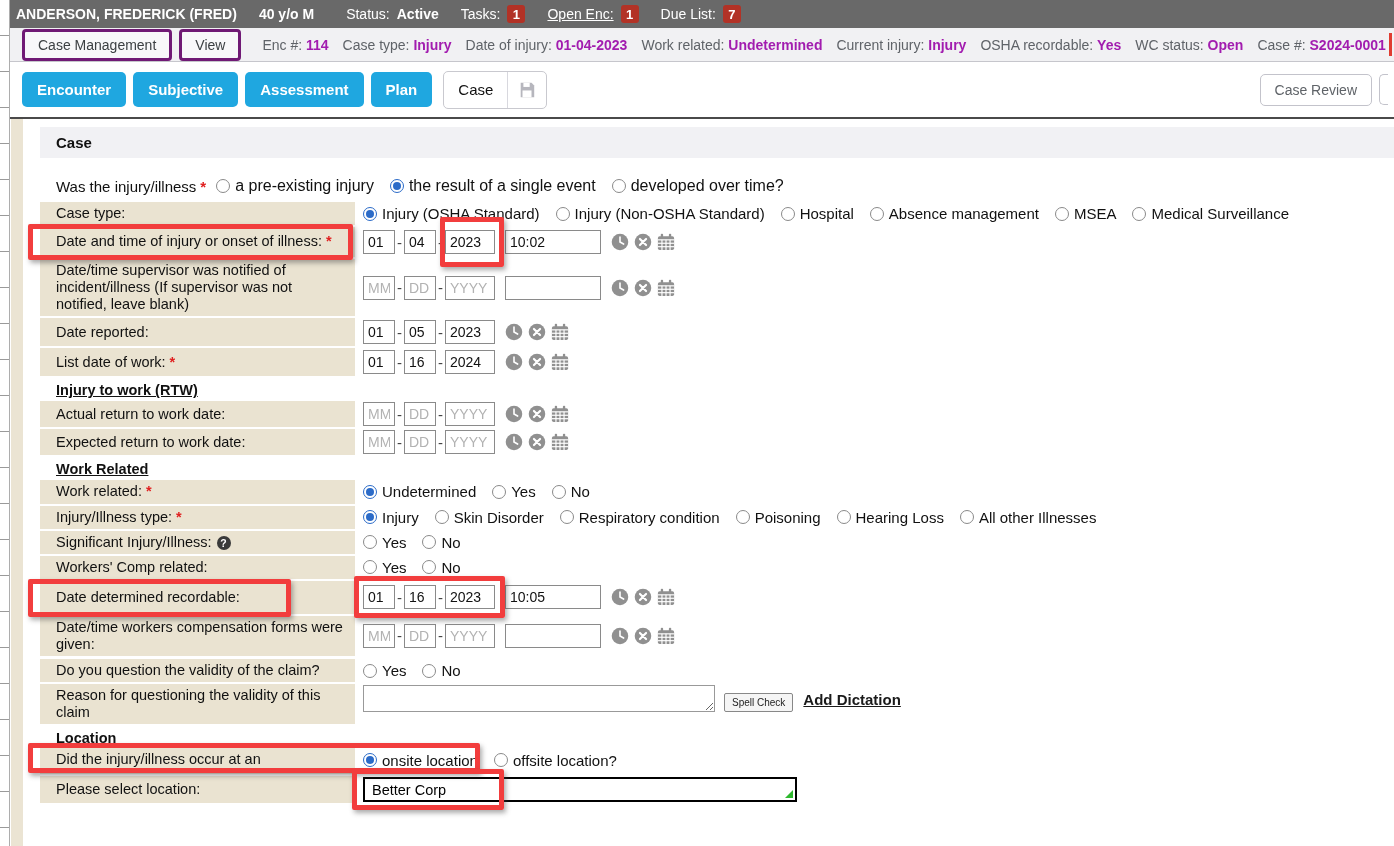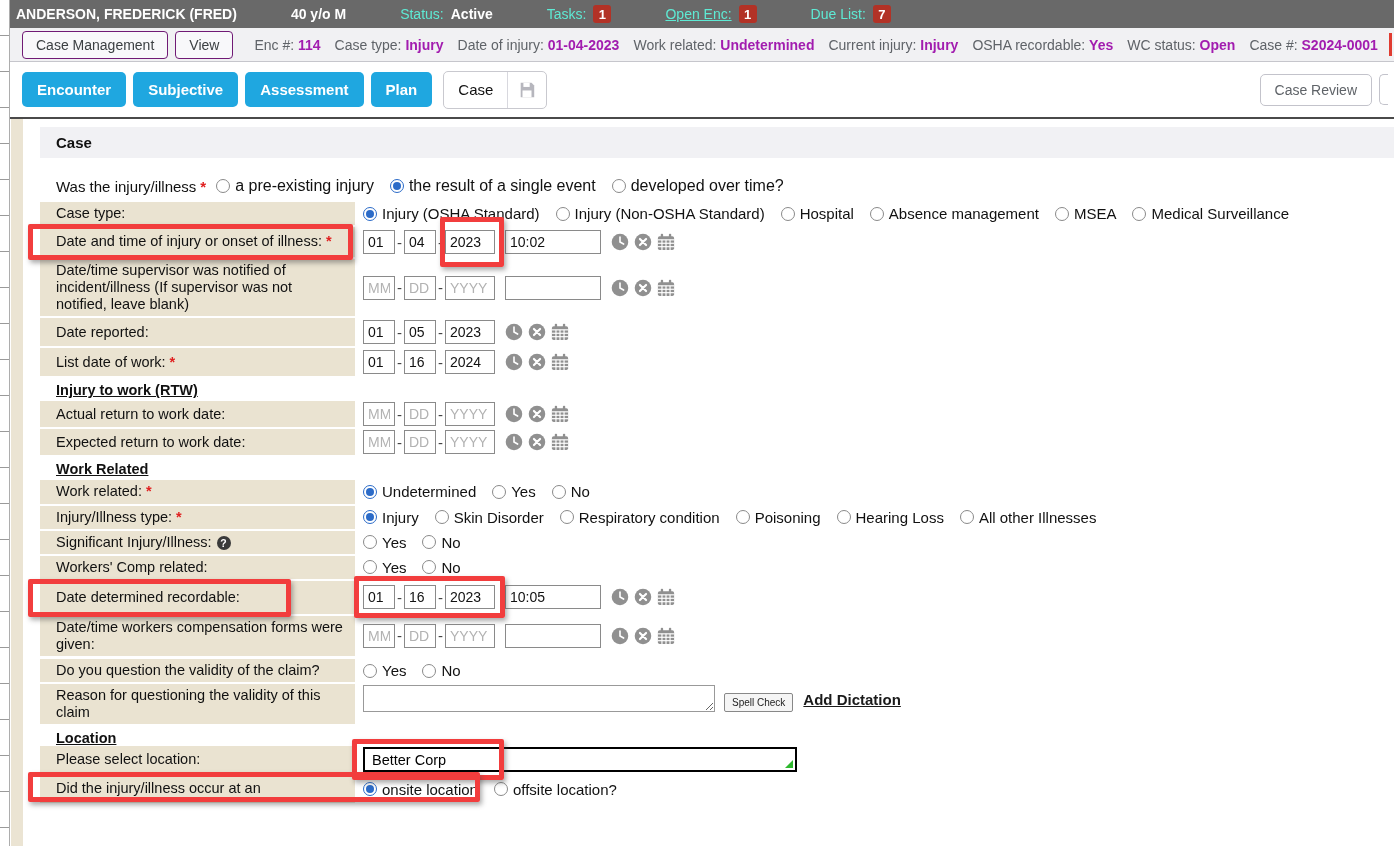--- a/index.html
+++ b/index.html
@@ -17,7 +17,7 @@
 
   
   .patient-bar { position:absolute; left:10px; top:0; right:0; height:28px; background:#696969;
-    color:#fff; display:flex; align-items:center; padding-left:6px; font-size:14px;gap:32px; }
+    color:#fff; display:flex; align-items:center; padding-left:6px; font-size:14px; }
   .pb-name { font-weight:bold; margin-right:22px; }
   .pb-age { font-weight:bold; margin-right:22px; }
   .pb-group { display:inline-flex; align-items:center; margin-right:22px; }

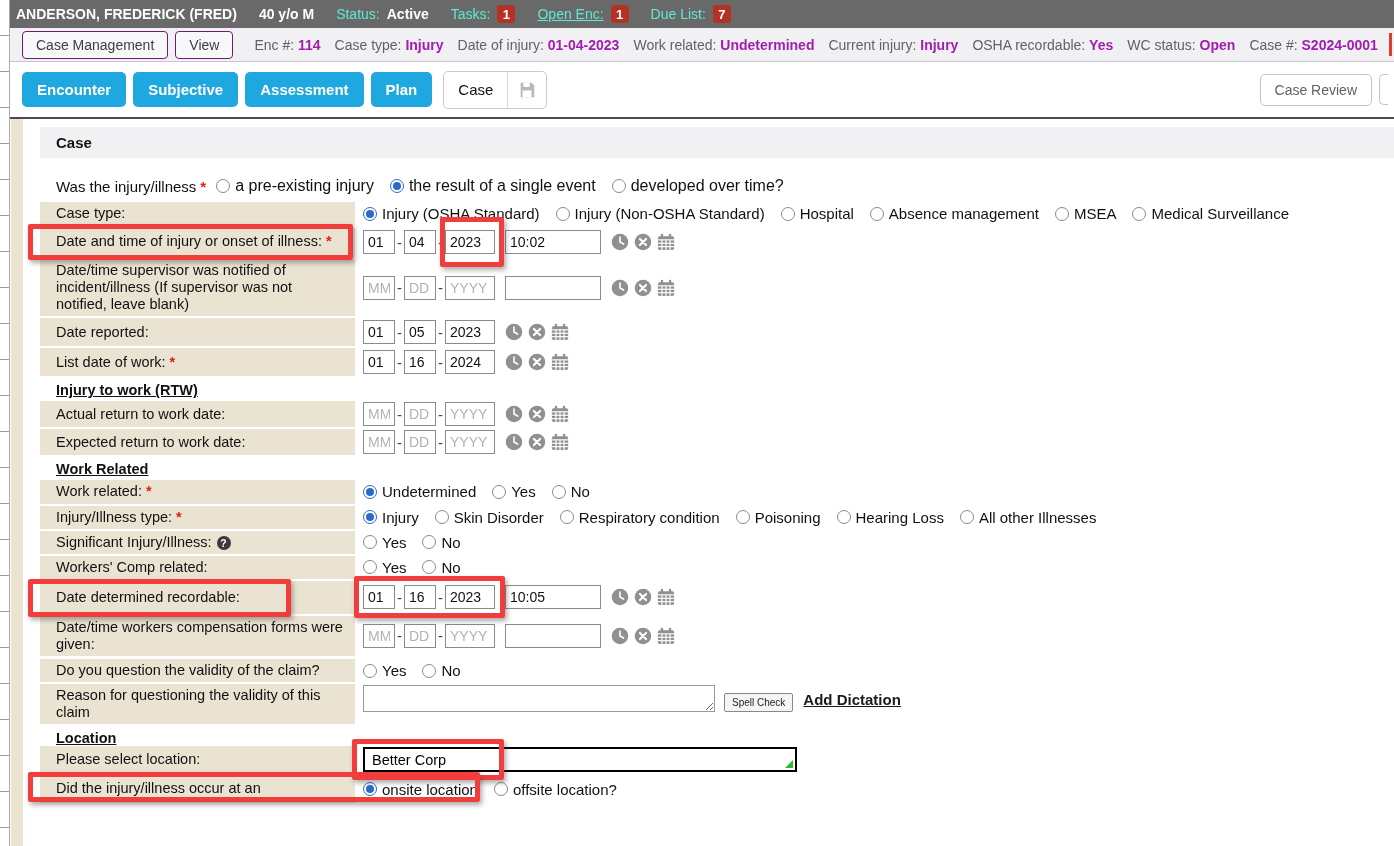--- a/index.html
+++ b/index.html
@@ -19,7 +19,7 @@
   .patient-bar { position:absolute; left:10px; top:0; right:0; height:28px; background:#696969;
     color:#fff; display:flex; align-items:center; padding-left:6px; font-size:14px; }
   .pb-name { font-weight:bold; margin-right:22px; }
-  .pb-age { font-weight:bold; margin-right:22px; }
+  .pb-age { font-weight:bold; margin-right:32px; }
   .pb-group { display:inline-flex; align-items:center; margin-right:22px; }
   .pb-lab { color:#5eead4; margin-right:7px; }
   .pb-underline { text-decoration:underline; }

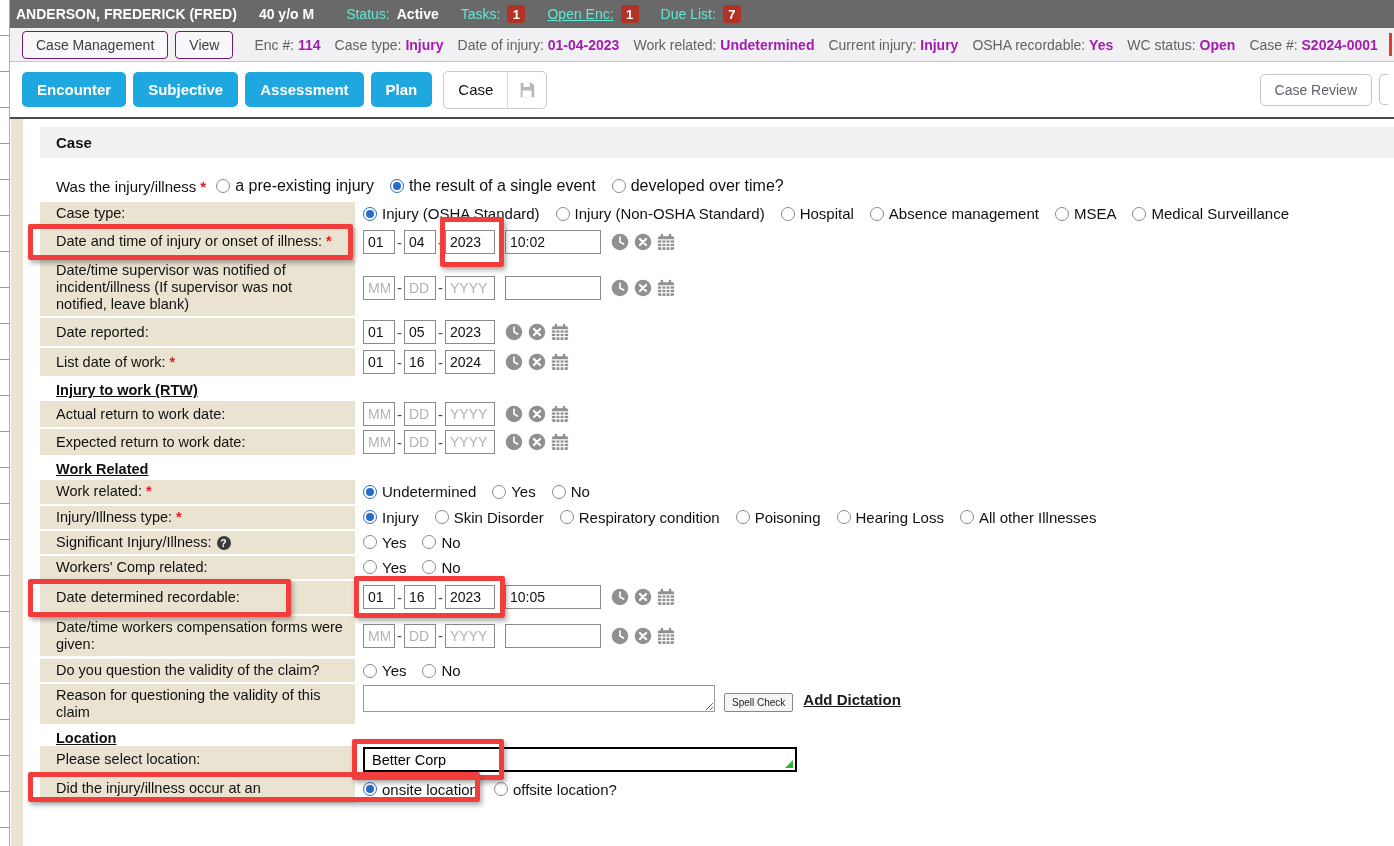--- a/index.html
+++ b/index.html
@@ -21,7 +21,7 @@
   .pb-name { font-weight:bold; margin-right:22px; }
   .pb-age { font-weight:bold; margin-right:32px; }
   .pb-group { display:inline-flex; align-items:center; margin-right:22px; }
-  .pb-lab { color:#5eead4; margin-right:7px; }
+  .pb-lab { color:#ffffff; margin-right:7px; }
   .pb-underline { text-decoration:underline; }
   .pb-val { font-weight:bold; }
   .badge { display:inline-flex; align-items:center; justify-content:center; min-width:18px; height:18px;

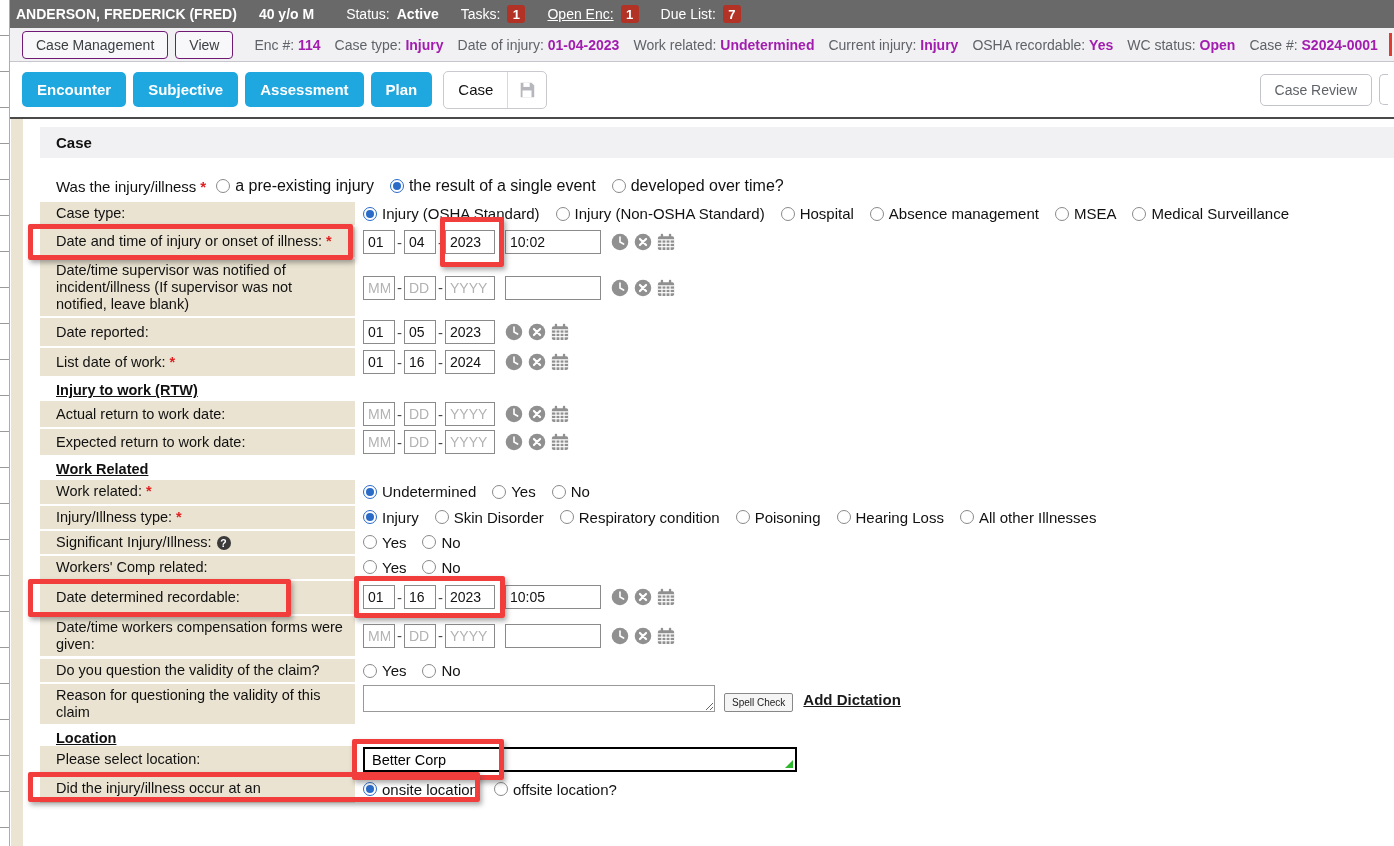--- a/index.html
+++ b/index.html
@@ -30,7 +30,7 @@
   
   .case-bar { position:absolute; left:10px; top:28px; right:0; height:34px; background:#f1f1f3;
     border-bottom:1px solid #c6c6cc; display:flex; align-items:center; padding-left:12px; font-size:14px; }
-  .pill { background:#f8f8fa; border:1px solid #701a75; border-radius:4px; color:#3c4043;
+  .pill { background:#f8f8fa; border:3px solid #701a75; border-radius:4px; color:#3c4043;
     font-size:14px; padding:5px 13px; margin-right:7px; font-family:inherit; cursor:pointer; }
   .cb-item { margin-left:14px; white-space:nowrap; }
   .cb-lab { color:#5f6368; }

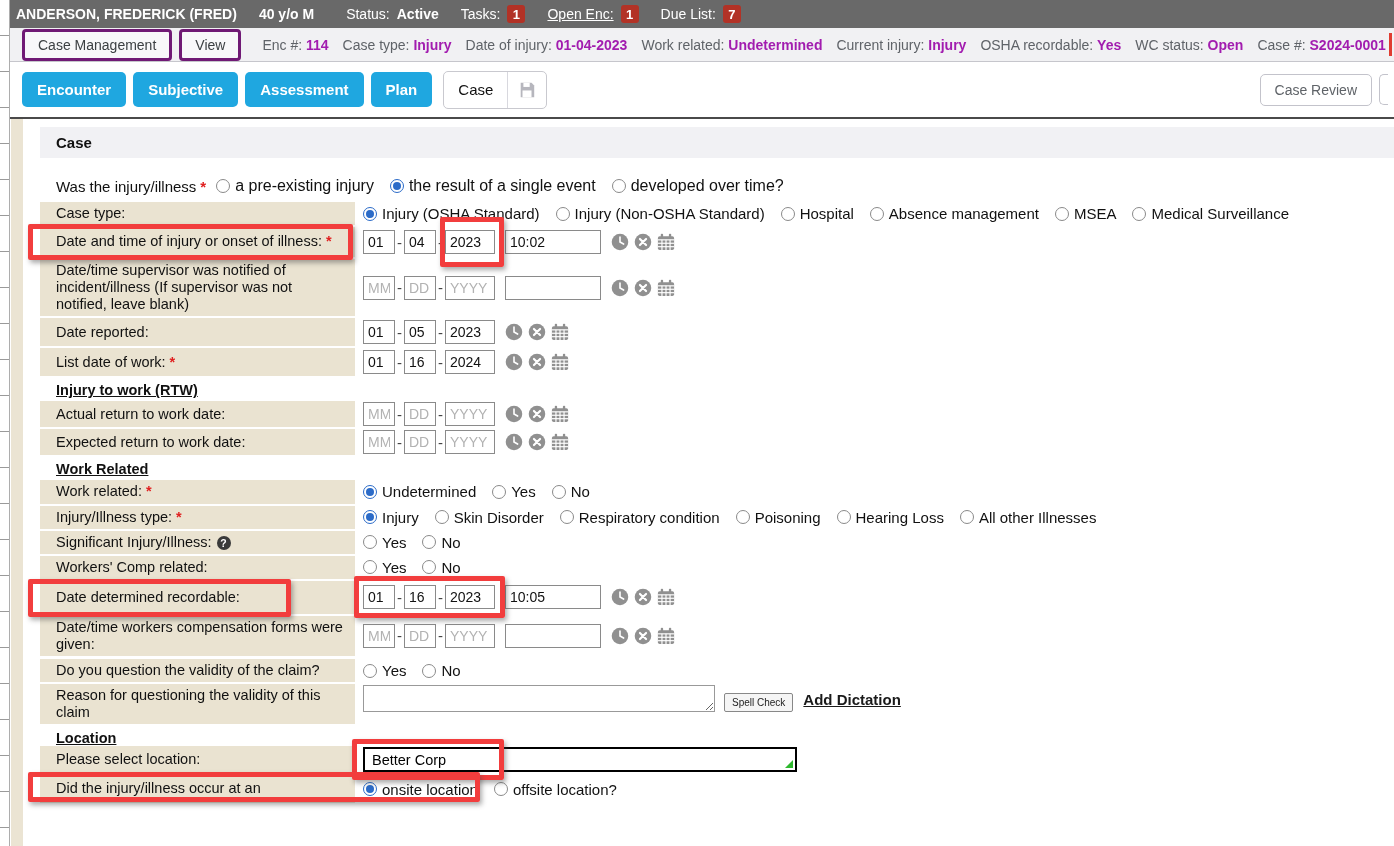--- a/index.html
+++ b/index.html
@@ -536,6 +536,21 @@
 
   <div class="sec" style="min-height:15px; padding-bottom:0;">Location</div>
 
+  <div class="row" style="min-height:28px">
+    <i class="anno anno-e"></i>
+    <div class="lab" style="padding-top:5px"><span>Did the injury/illness occur at an</span></div>
+    <div class="fld">
+      <span class="opt">
+          <span class="radio on"></span>
+          <span>onsite location</span>
+        </span>
+      <span class="opt">
+          <span class="radio"></span>
+          <span>offsite location?</span>
+        </span>
+    </div>
+  </div>
+
   <div class="row" style="min-height:27px">
     <div class="lab" style="padding-top:5px"><span>Please select location:</span></div>
     <div class="fld">
@@ -546,21 +561,6 @@
     </div>
   </div>
 
-  <div class="row" style="min-height:28px">
-    <i class="anno anno-e"></i>
-    <div class="lab" style="padding-top:5px"><span>Did the injury/illness occur at an</span></div>
-    <div class="fld">
-      <span class="opt">
-          <span class="radio on"></span>
-          <span>onsite location</span>
-        </span>
-      <span class="opt">
-          <span class="radio"></span>
-          <span>offsite location?</span>
-        </span>
-    </div>
-  </div>
-
 </div>
 
 </body></html>

